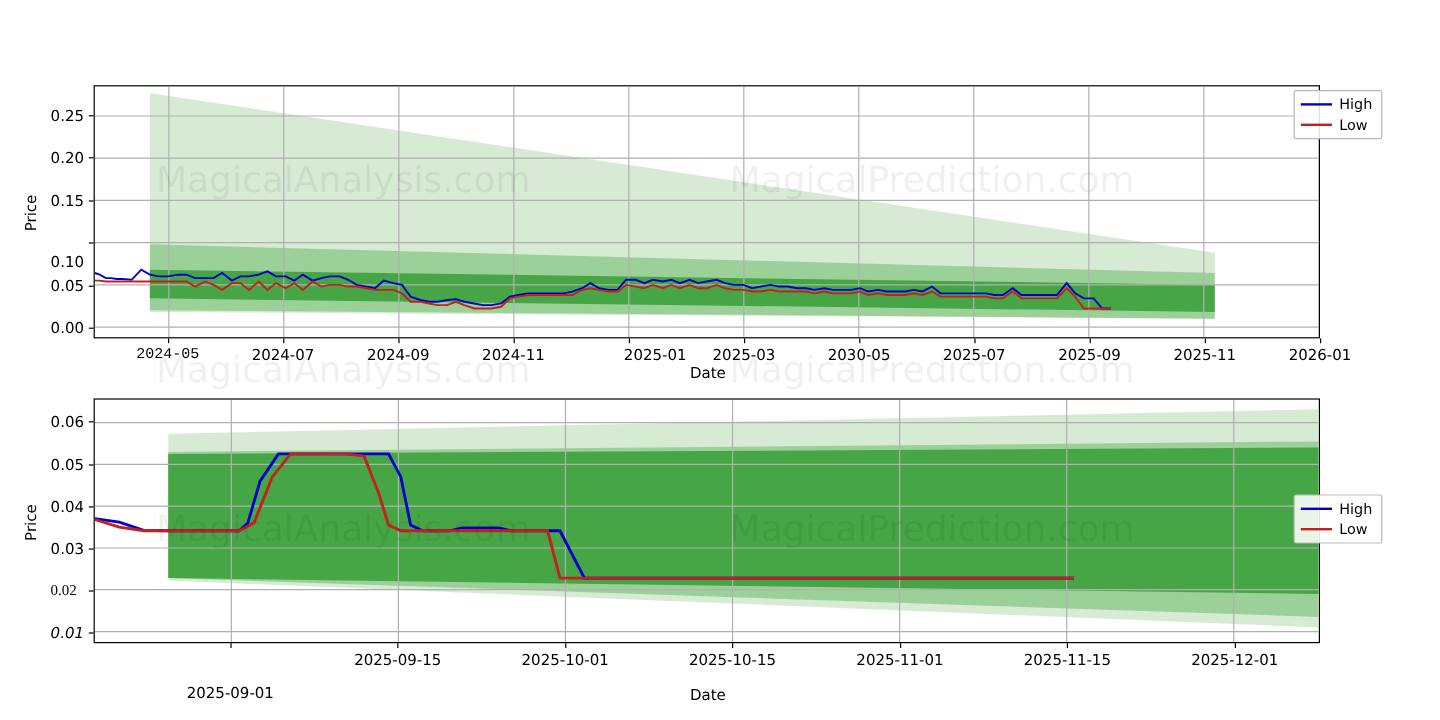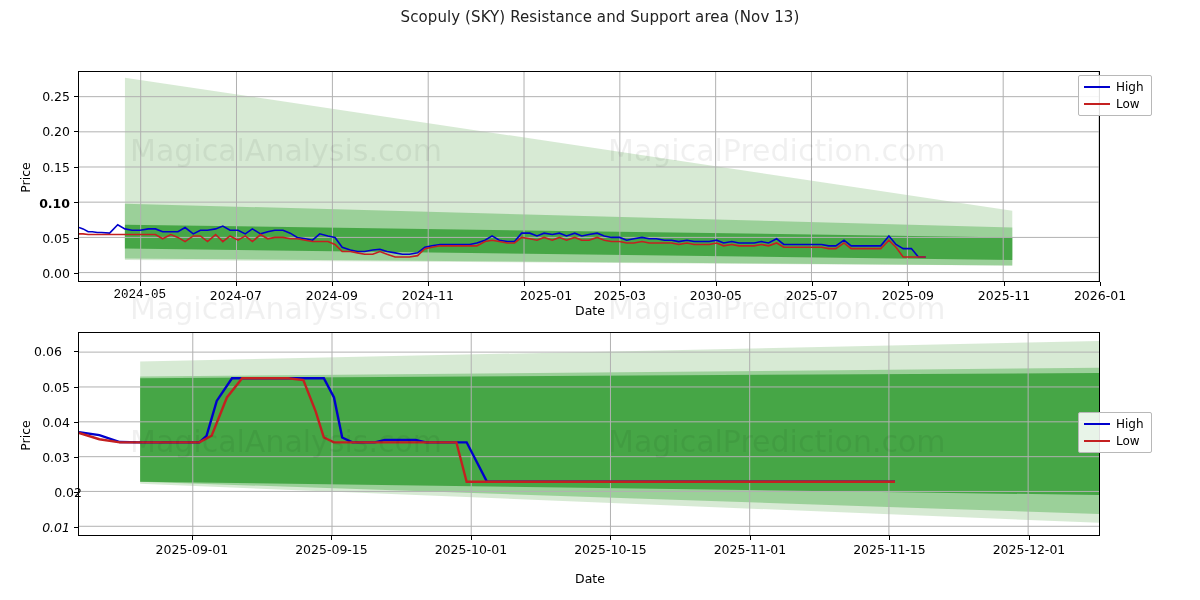--- a/index.html
+++ b/index.html
@@ -43,7 +43,6 @@
 
 <div class="figure">
 
-  <div id="chart-title">Scopuly (SKY) Resistance and Support area (Nov 13)</div>
 
   <div class="panel" id="panel-top" style="left:78px;top:71px;width:1022px;height:211px;">
     <div class="plot" id="plot-top">

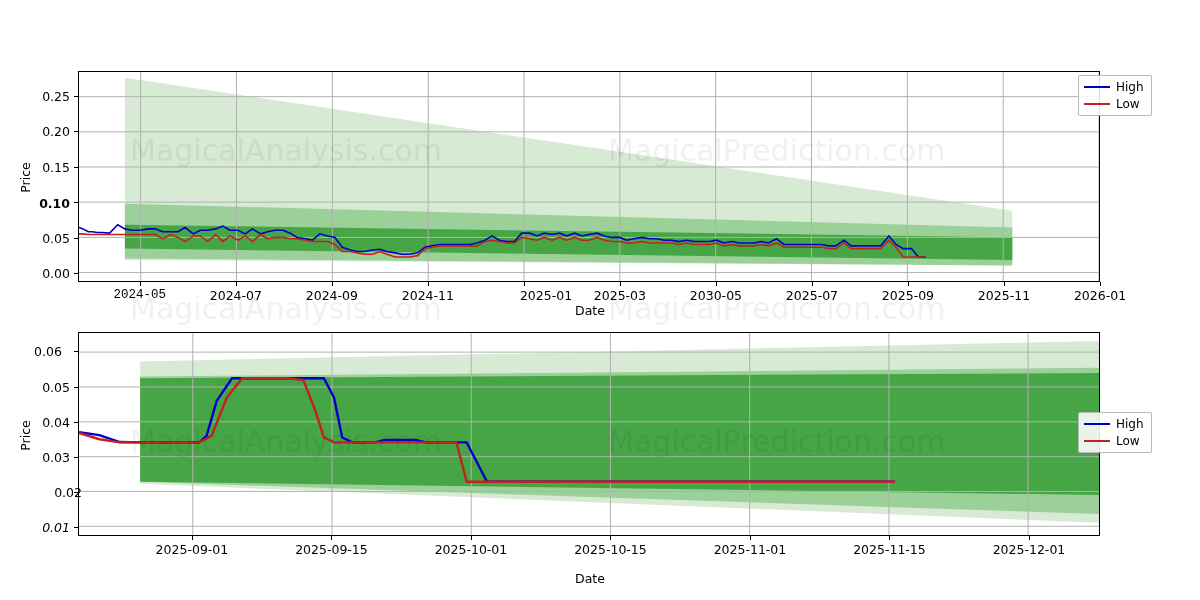--- a/index.html
+++ b/index.html
@@ -77,7 +77,7 @@
       <div class="ytick-mark" style="top: 273.475px; left: 74px;"></div>
       <div class="ytick-label" style="top: 237.953px; left: 26px; width: 44px;">0.05</div>
       <div class="ytick-mark" style="top: 237.953px; left: 74px;"></div>
-      <div class="ytick-label" style="top: 203px; left: 26px; width: 44px; font-weight: bold;">0.10</div>
+      <div class="ytick-label" style="top: 218px; left: 26px; width: 44px;">0.10</div>
       <div class="ytick-mark" style="top: 202.431px; left: 74px;"></div>
       <div class="ytick-label" style="top: 166.909px; left: 26px; width: 44px;">0.15</div>
       <div class="ytick-mark" style="top: 166.909px; left: 74px;"></div>

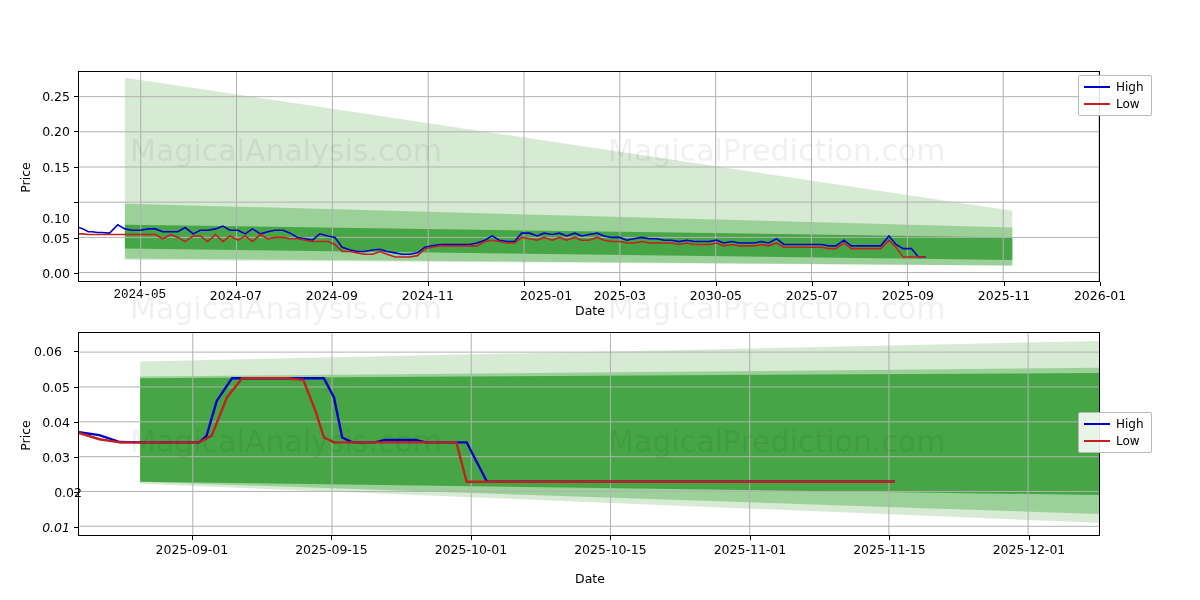--- a/index.html
+++ b/index.html
@@ -159,7 +159,7 @@
       <div class="ytick-mark" style="top: 421.69px; left: 74px;"></div>
       <div class="ytick-label" style="top: 386.517px; left: 26px; width: 44px;">0.05</div>
       <div class="ytick-mark" style="top: 386.517px; left: 74px;"></div>
-      <div class="ytick-label" style="top: 351.345px; left: 26px; width: 44px; text-align: center;">0.06</div>
+      <div class="ytick-label" style="top: 351.345px; left: 26px; width: 44px;">0.06</div>
       <div class="ytick-mark" style="top: 351.345px; left: 74px;"></div>
     </div>
   <div id="bottom-xaxis">

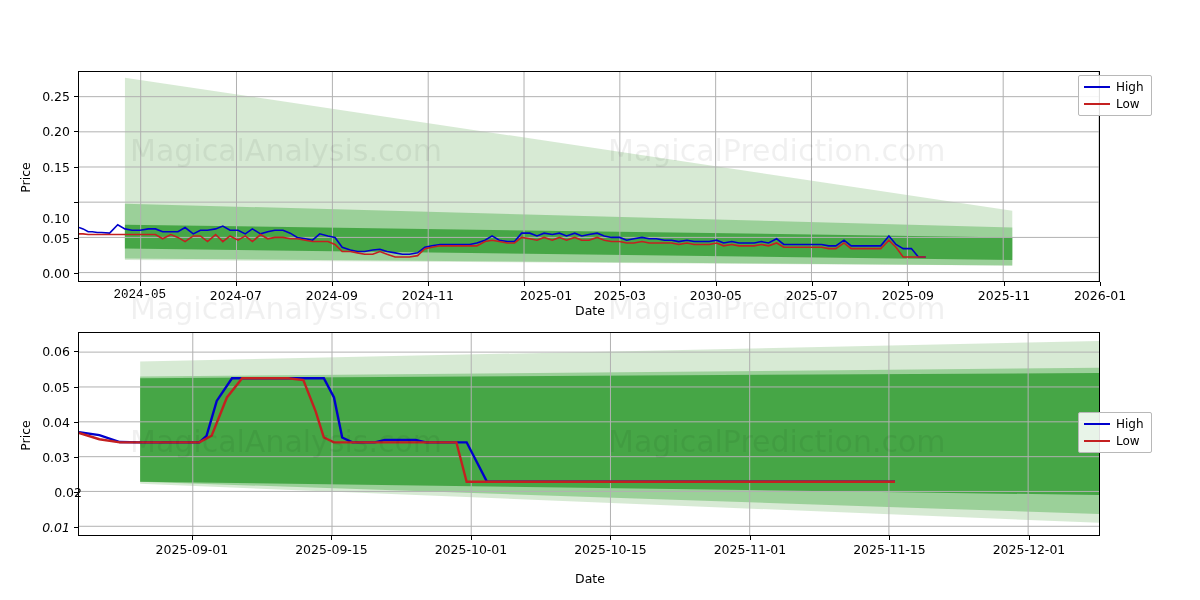--- a/index.html
+++ b/index.html
@@ -151,7 +151,7 @@
   <div id="bottom-yaxis">
       <div class="ytick-label" style="top: 527.207px; left: 26px; width: 44px; font-style: italic;">0.01</div>
       <div class="ytick-mark" style="top: 527.207px; left: 74px;"></div>
-      <div class="ytick-label" style="top: 492.034px; left: 38px; width: 44px;">0.02</div>
+      <div class="ytick-label" style="top: 492.034px; left: 20px; width: 44px; font-family: Liberation Serif, serif;">0.02</div>
       <div class="ytick-mark" style="top: 492.034px; left: 74px;"></div>
       <div class="ytick-label" style="top: 456.862px; left: 26px; width: 44px;">0.03</div>
       <div class="ytick-mark" style="top: 456.862px; left: 74px;"></div>

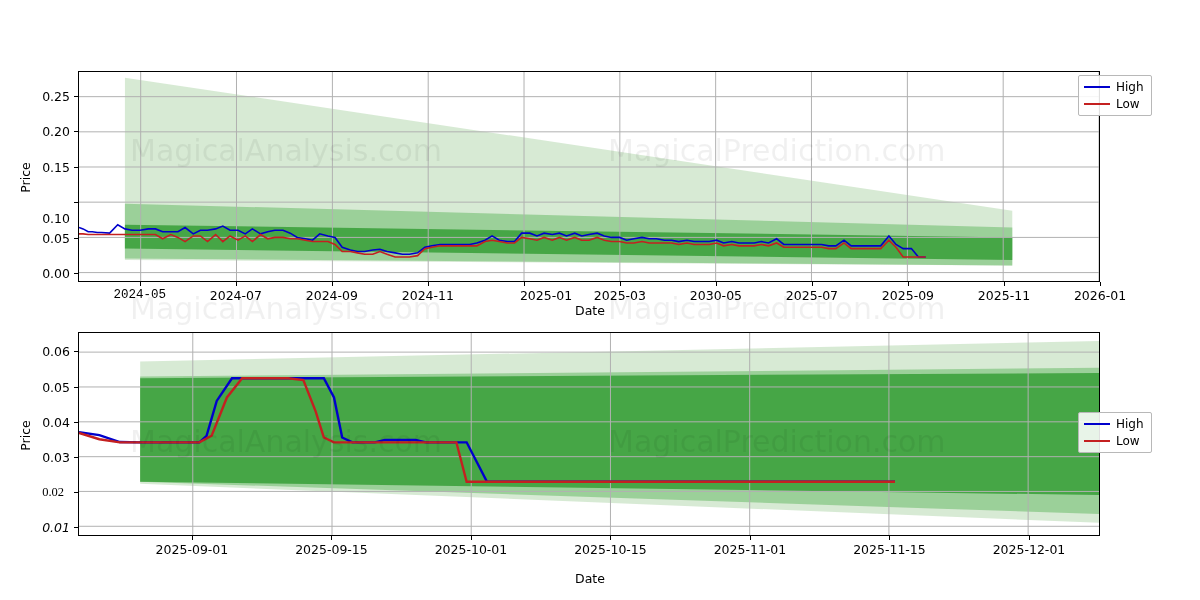--- a/index.html
+++ b/index.html
@@ -163,7 +163,7 @@
       <div class="ytick-mark" style="top: 351.345px; left: 74px;"></div>
     </div>
   <div id="bottom-xaxis">
-      <div class="xtick-label" style="left: 191.953px; top: 542px;">2025-09-01</div>
+      <div class="xtick-label" style="left: 191.953px; top: 570px;">2025-09-01</div>
       <div class="xtick-mark" style="left: 191.953px; top: 536px;"></div>
       <div class="xtick-label" style="left: 331.456px; top: 542px;">2025-09-15</div>
       <div class="xtick-mark" style="left: 331.456px; top: 536px;"></div>

